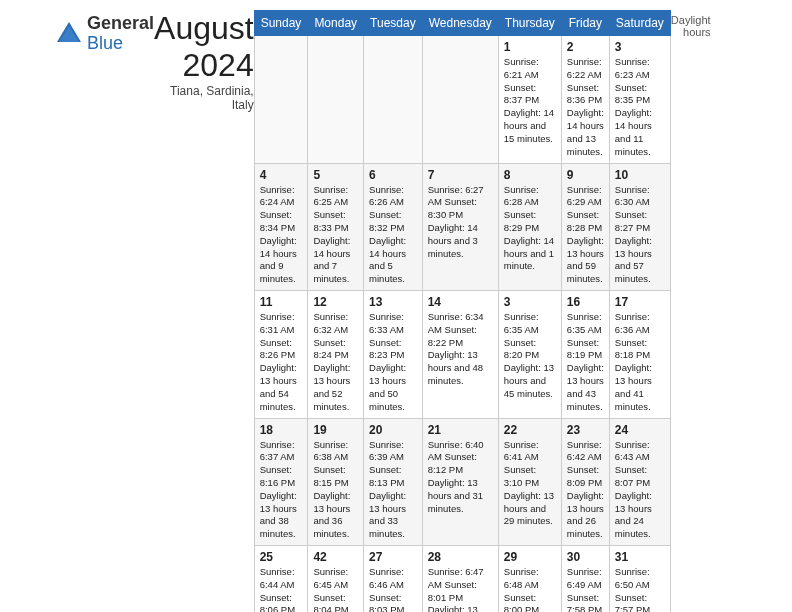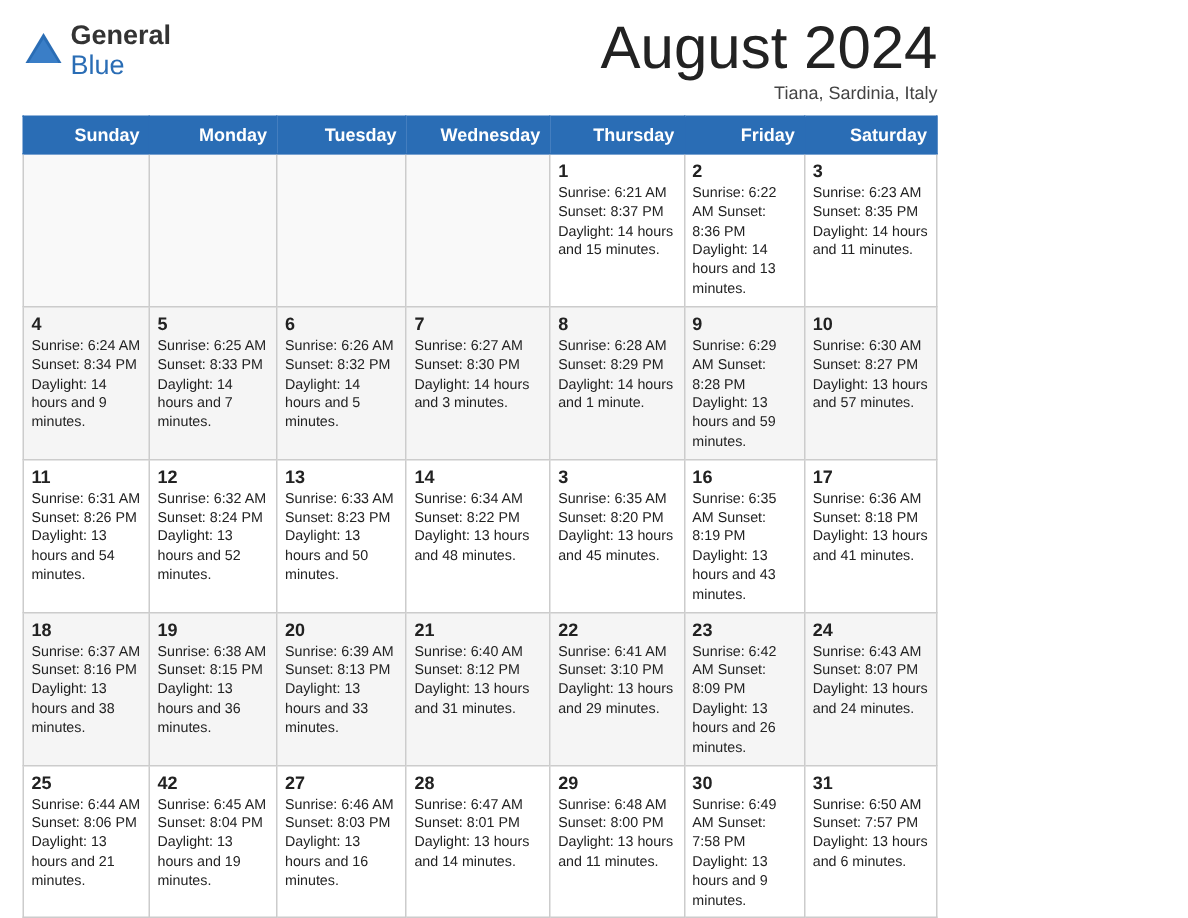--- a/index.html
+++ b/index.html
@@ -15,7 +15,8 @@
       height: 612px;
       padding: 10px 15px 10px 15px;
       display: flex;
-      flex-direction: column;
+      flex-direction: row;
+      margin-left: 40px;
     }
     .header {
       display: flex;

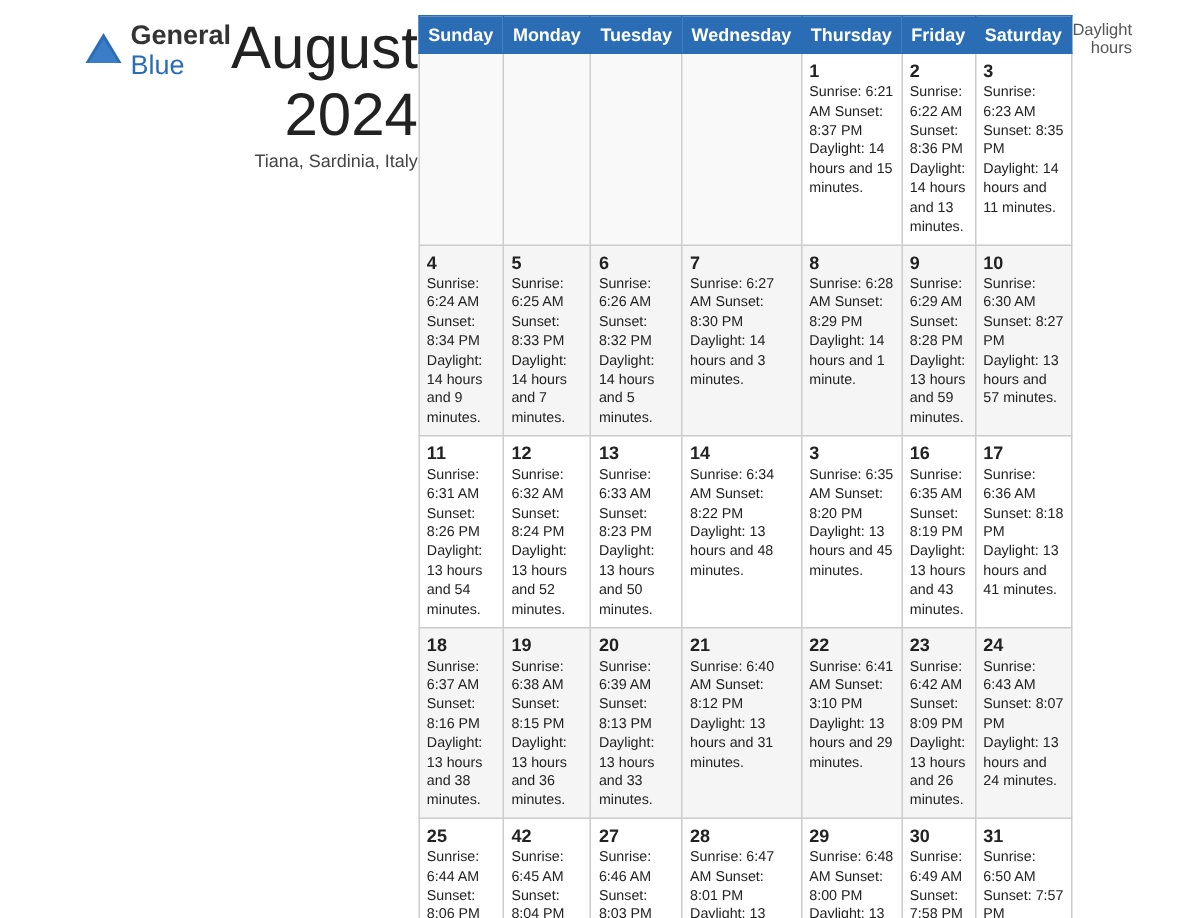--- a/index.html
+++ b/index.html
@@ -53,7 +53,7 @@
       text-align: right;
     }
     .month-year {
-      font-size: 40px;
+      font-size: 32px;
       font-weight: normal;
       color: #222;
     }

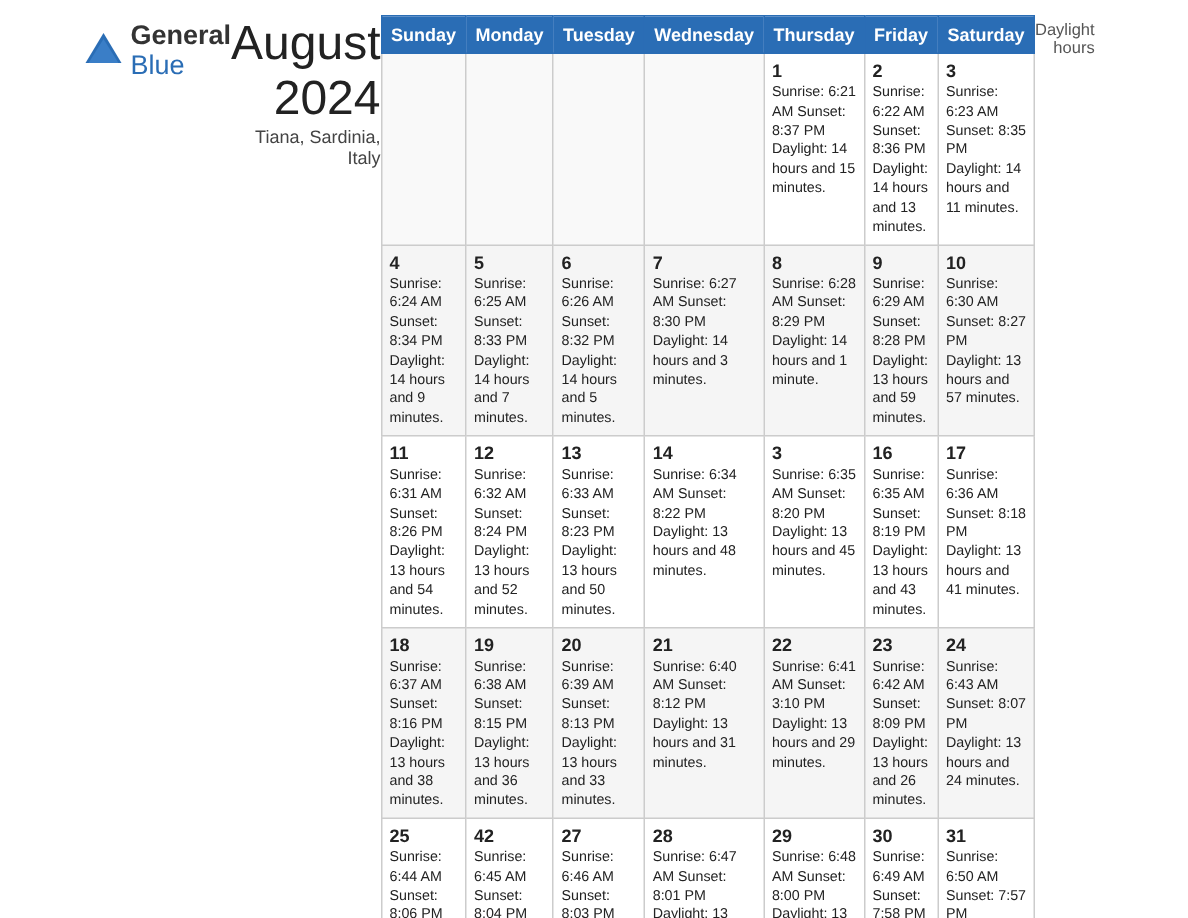--- a/index.html
+++ b/index.html
@@ -70,10 +70,10 @@
     .calendar-table th {
       background-color: #2a6db5;
       color: #fff;
-      text-align: right;
+      text-align: center;
       padding: 5px 6px;
       font-size: 12px;
-      font-weight: bold;
+      font-weight: normal;
       border: 1px solid #2a6db5;
     }
     .calendar-table td {

